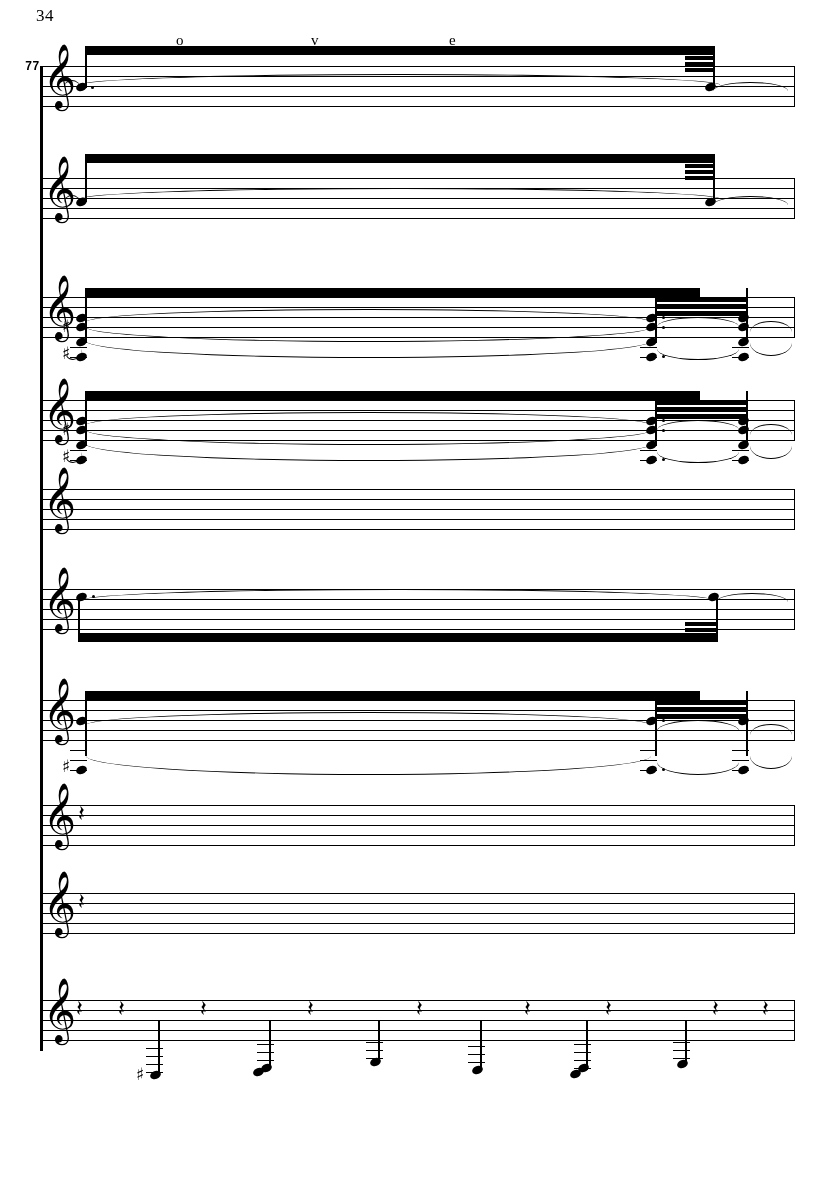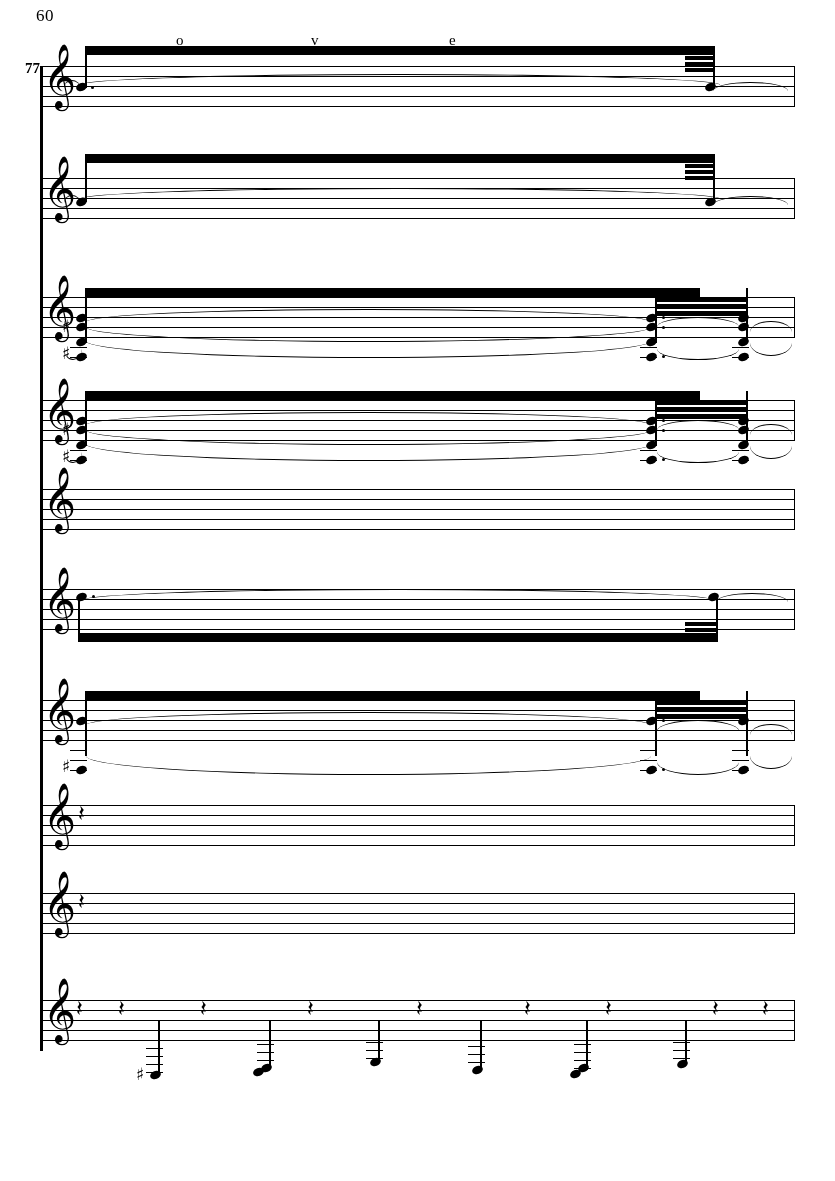--- a/index.html
+++ b/index.html
@@ -155,7 +155,7 @@
 
 <div id="page">
 
-  <div class="page-number">60</div>
+  <div class="page-number">34</div>
   <div class="measure-number">77</div>
 
   <div class="lyric" style="left:176px">o</div>

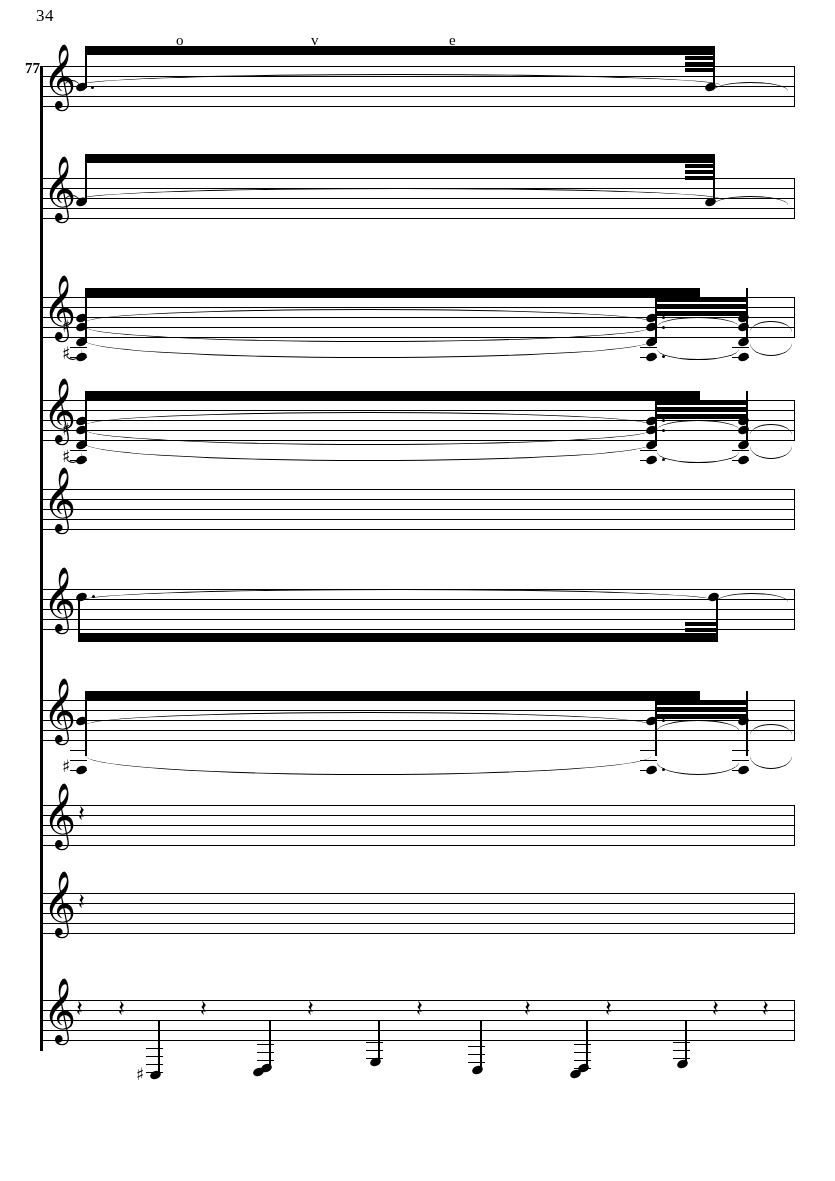--- a/index.html
+++ b/index.html
@@ -30,8 +30,8 @@
     position: absolute;
     left: 25px;
     top: 60px;
-    font-family: Liberation Serif, serif;
-    font-size: 15px;
+    font-family: Liberation Mono, monospace;
+    font-size: 12px;
     font-weight: bold;
   }
   .lyric {

